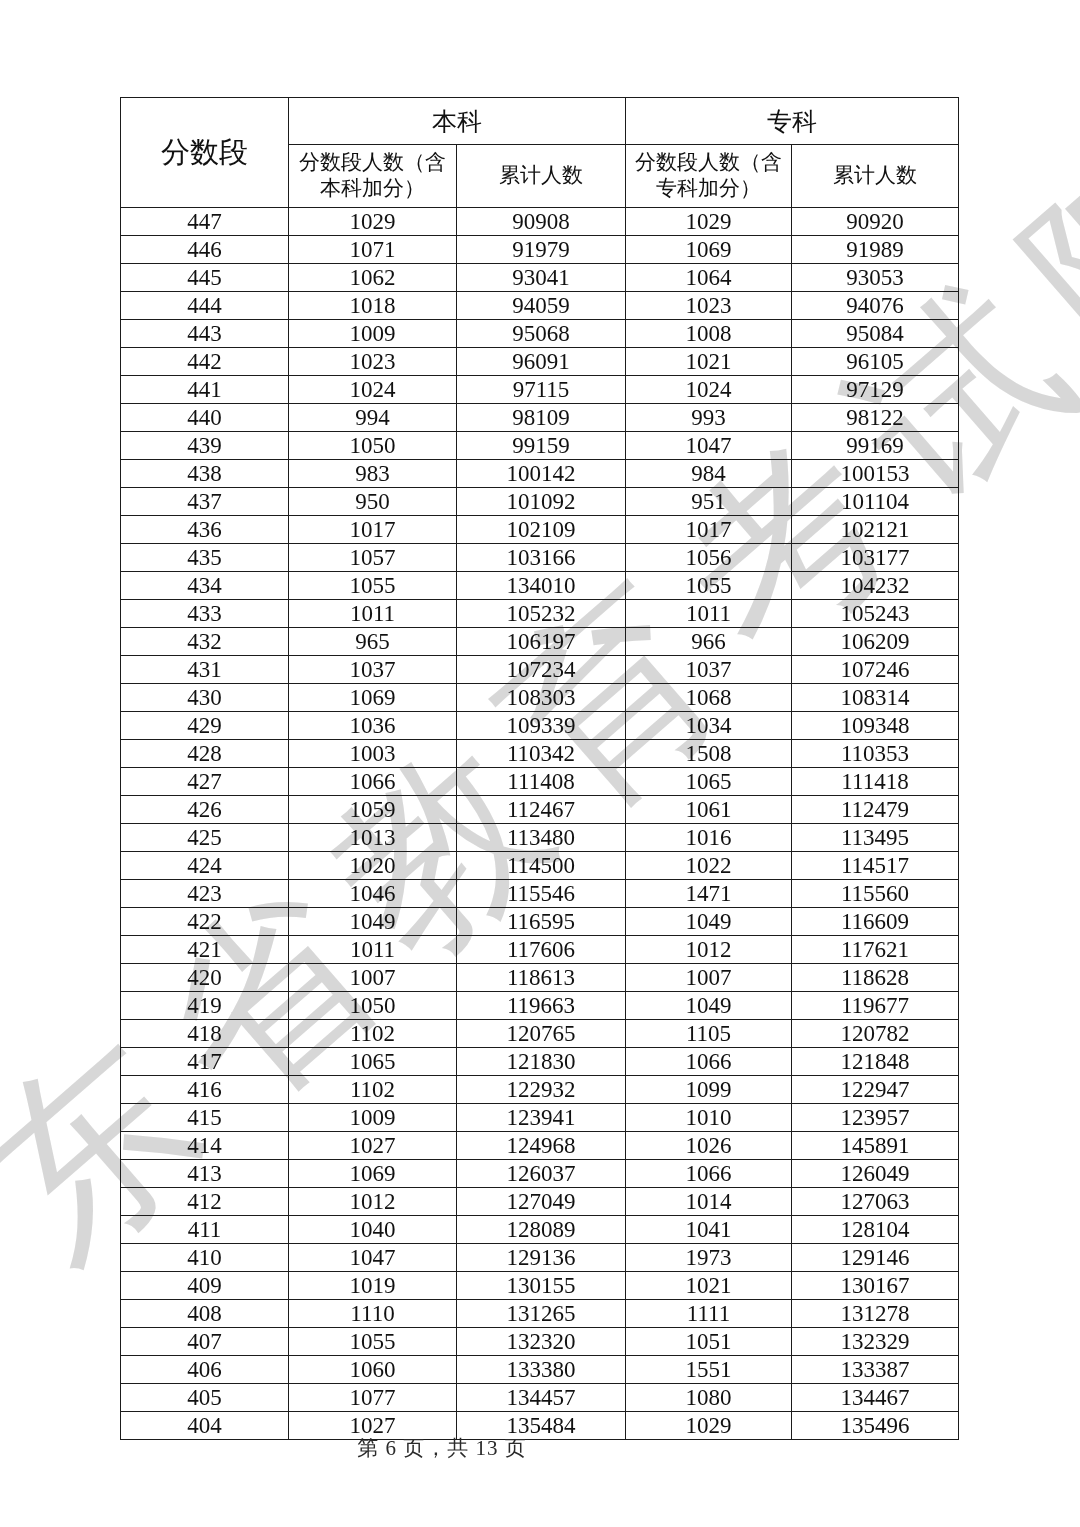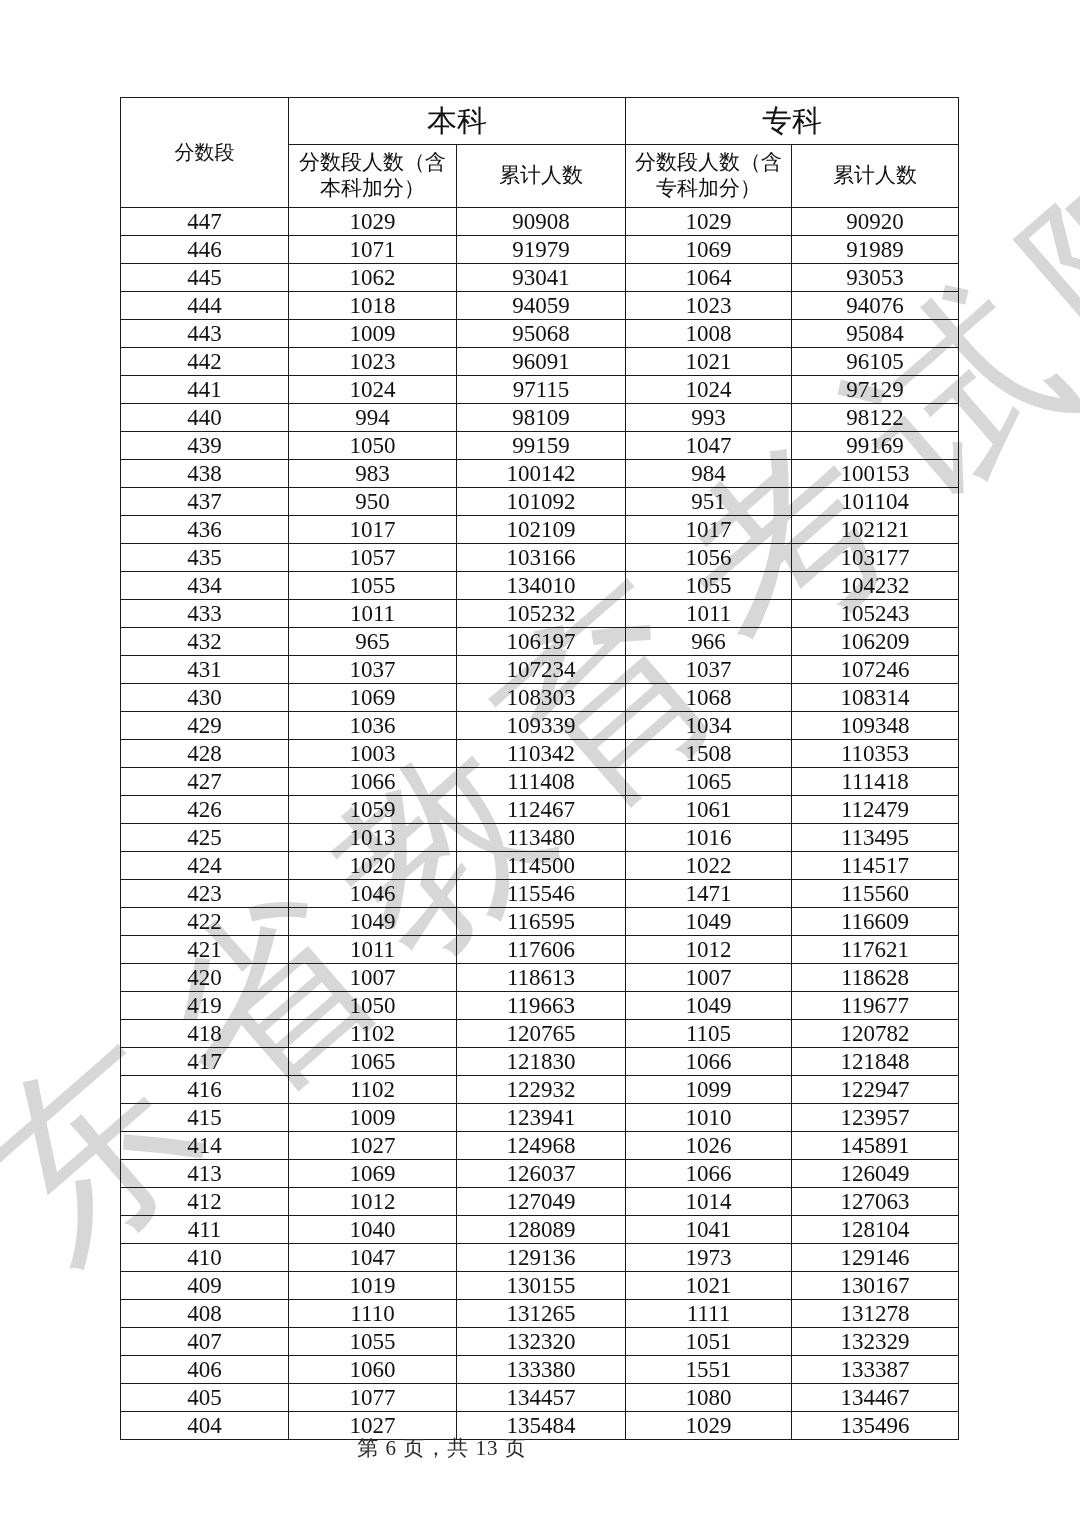--- a/index.html
+++ b/index.html
@@ -74,7 +74,7 @@
 
   .hdr-group {
     height: 46px;
-    font-size: 30px;
+    font-size: 25px;
     font-family: "Liberation Serif", "DejaVu Serif", serif;
   }
   .hdr-sub {

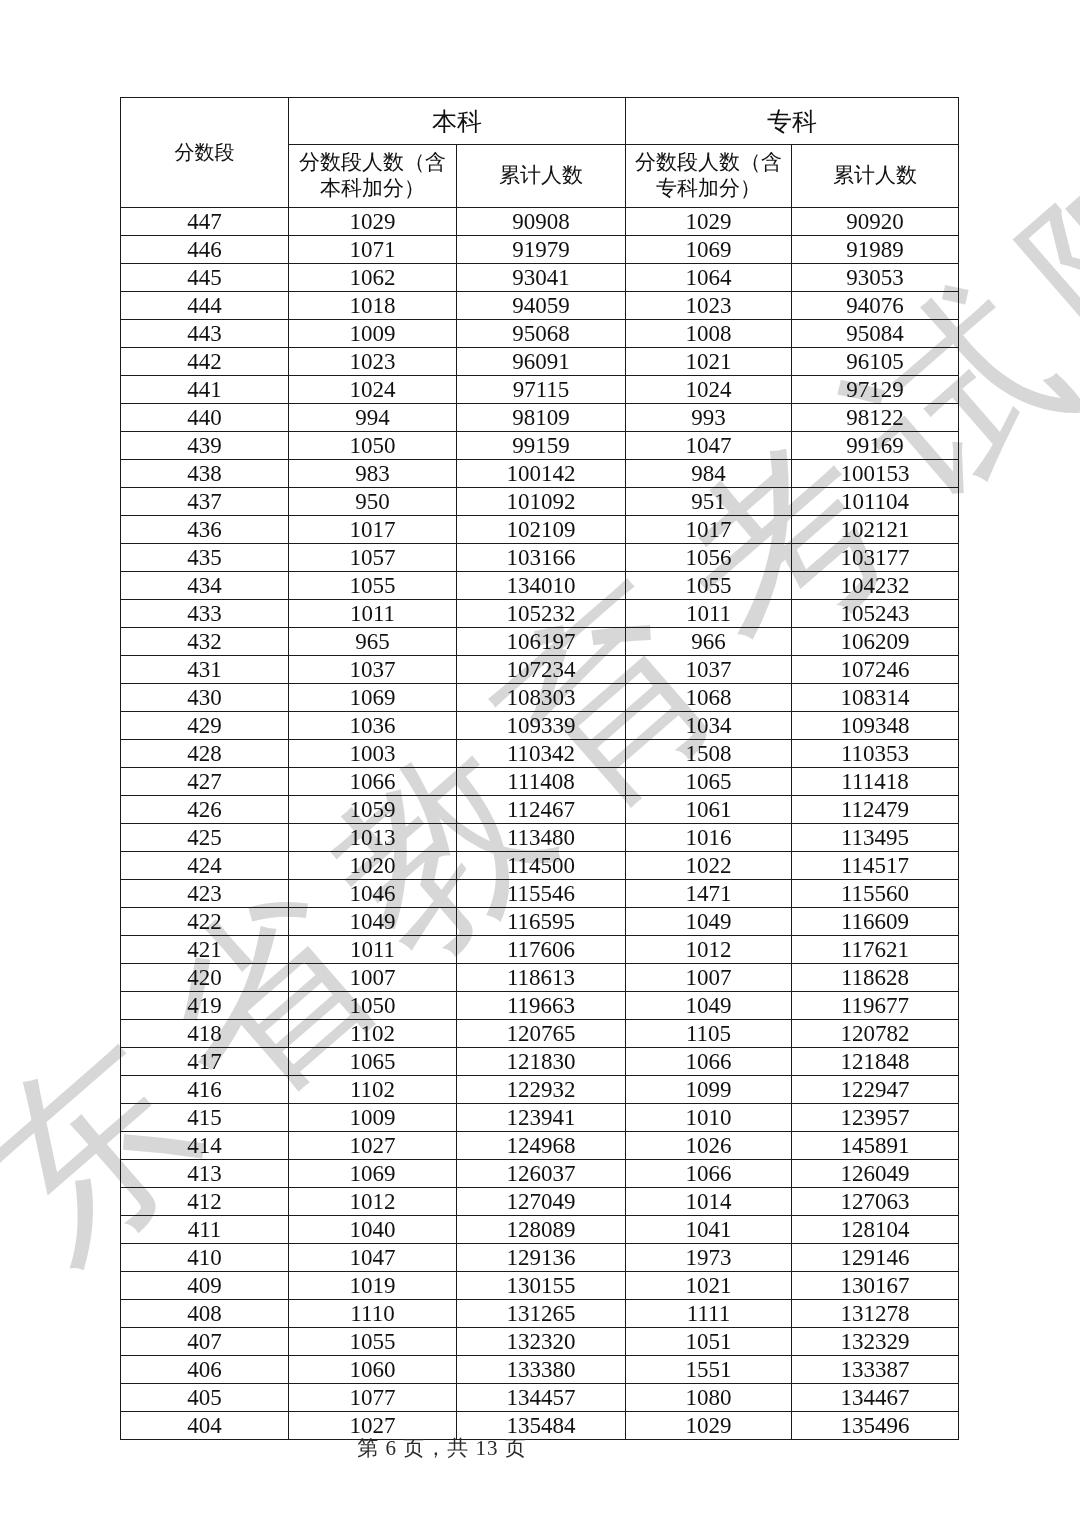--- a/index.html
+++ b/index.html
@@ -84,7 +84,7 @@
     padding: 2px 4px;
   }
   .hdr-score {
-    font-size: 20px;
+    font-size: 29px;
   }
 
   td.data-cell {

